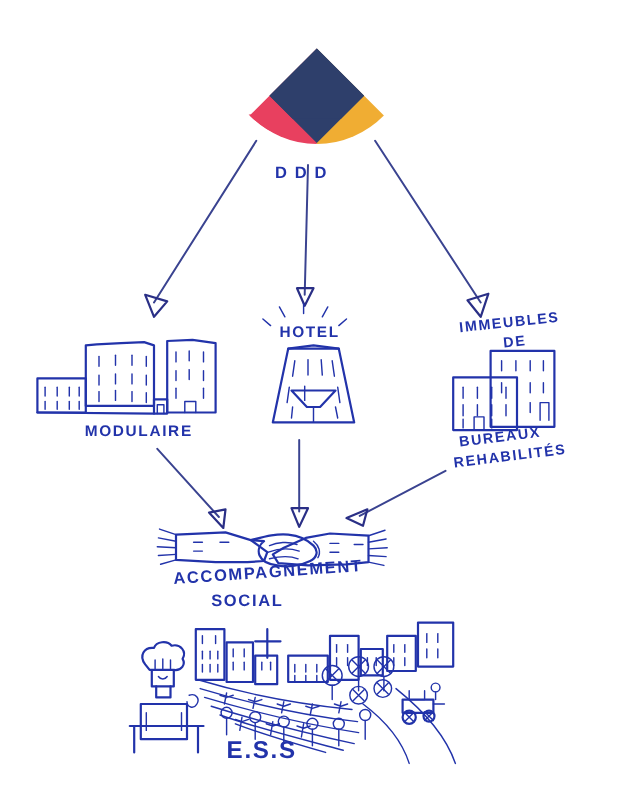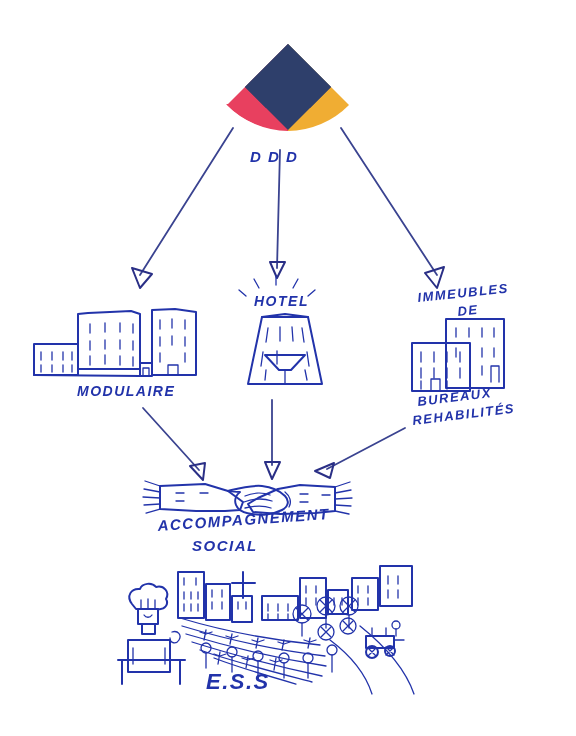--- a/index.html
+++ b/index.html
@@ -19,7 +19,6 @@
     top: 0; left: 0;
     width: 576px;
     height: 736px;
-    font-style: italic;
   }
   svg.sketch {
     display: block;

